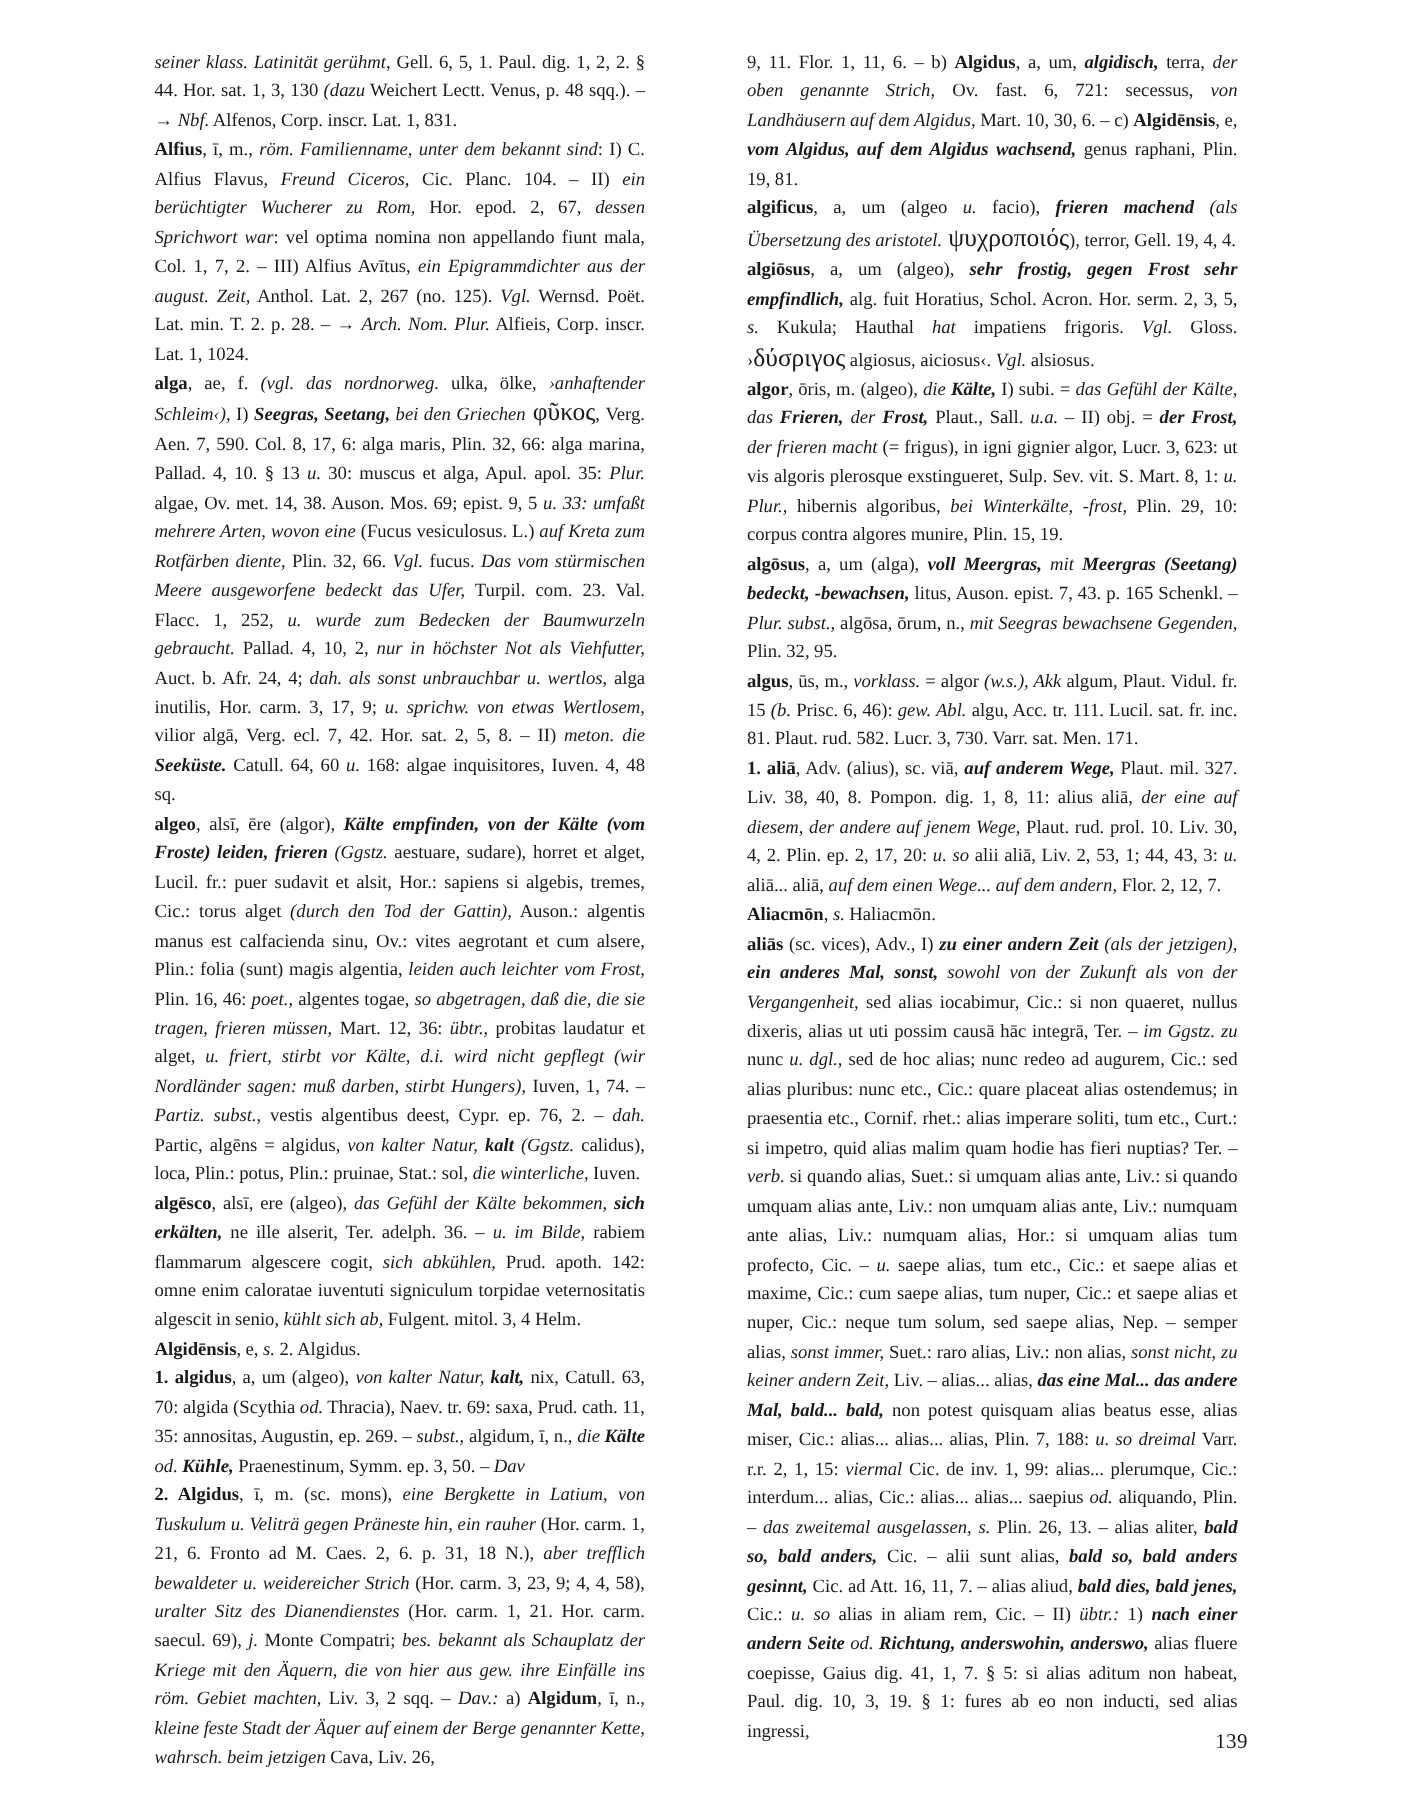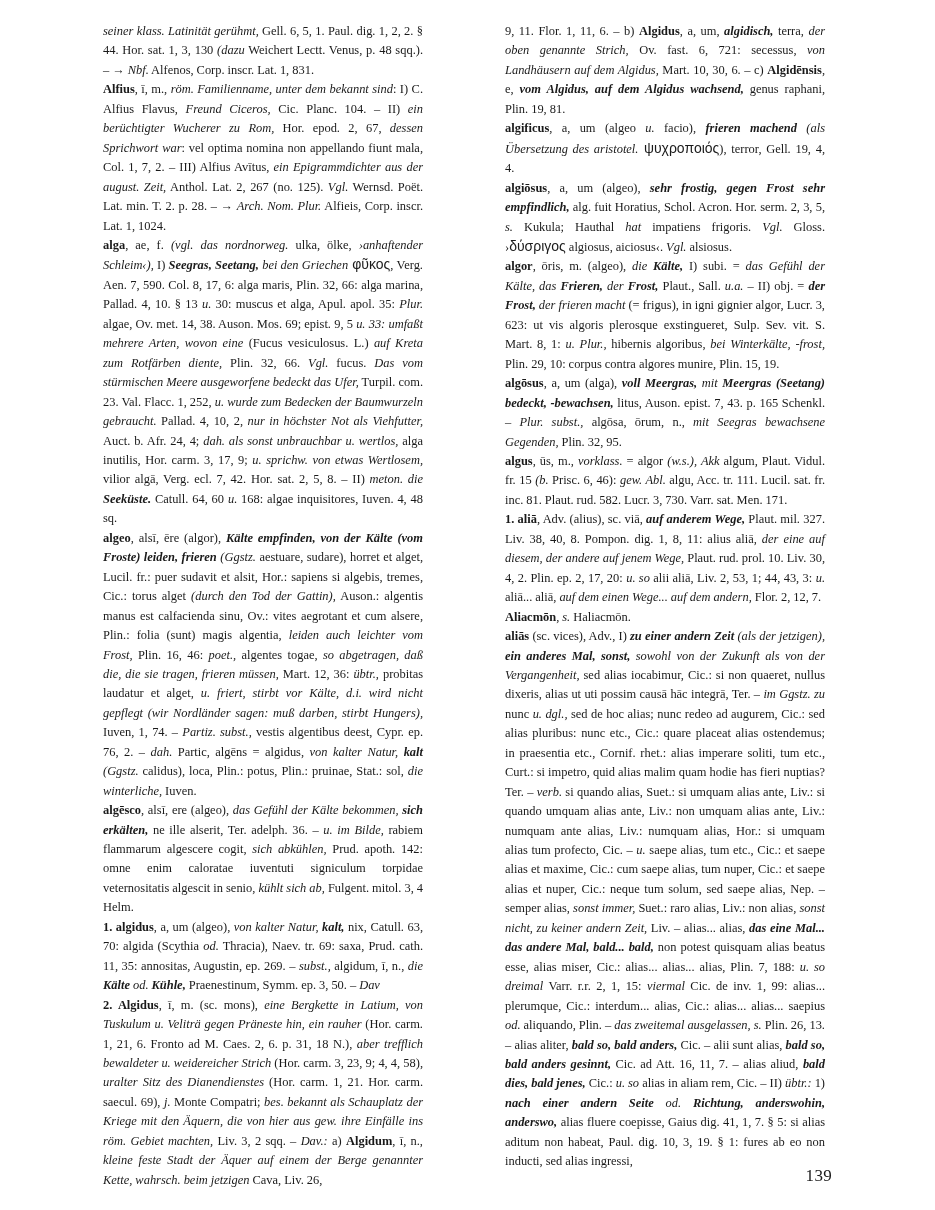--- a/index.html
+++ b/index.html
@@ -23,11 +23,11 @@
   #columns {
     position: absolute;
     left: 103px;
-    top: 22px;
+    top: 32px;
     width: 722px;
     height: 1075px;
     display: flex;
-    gap: 16px;
+    gap: 2px;
   }
   .column {
     width: 328px;

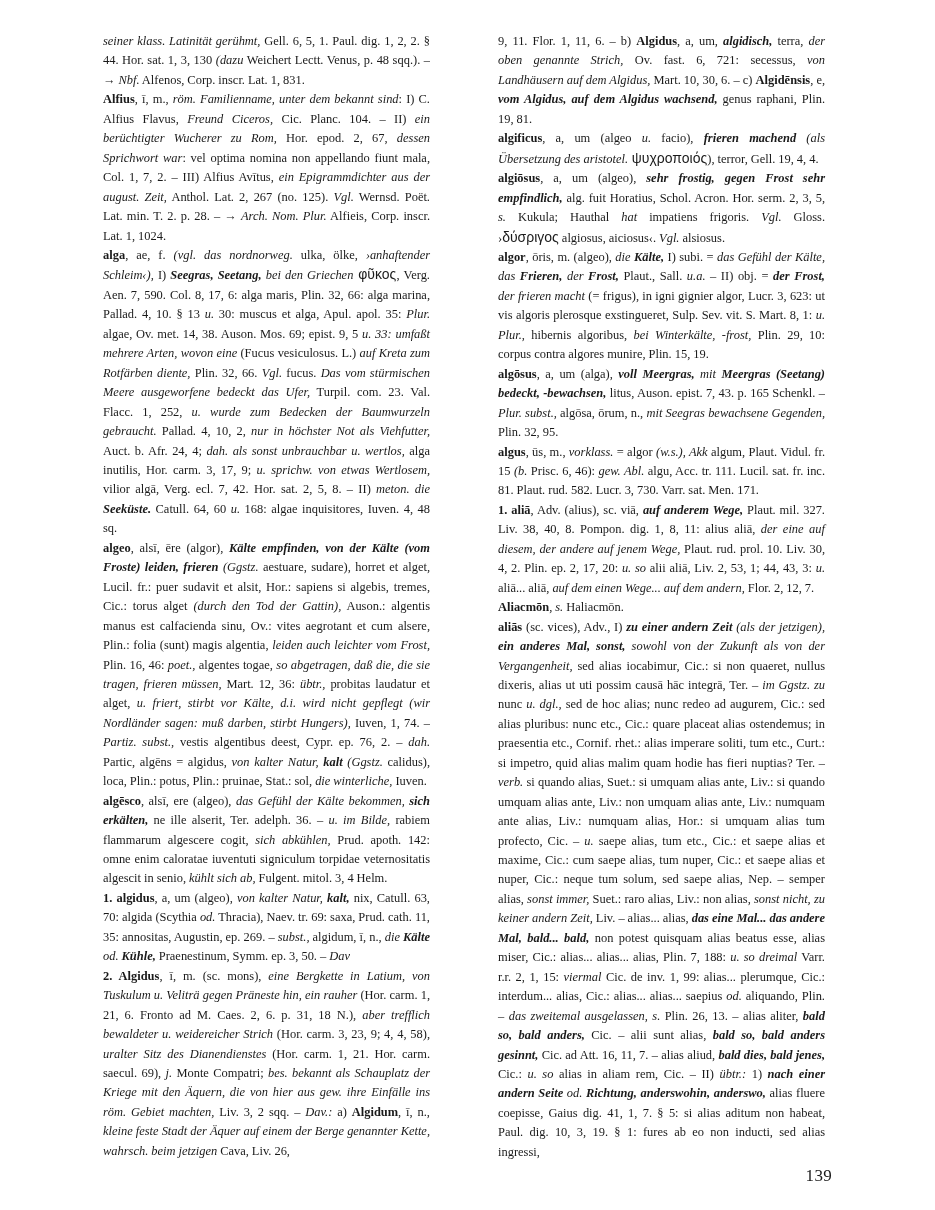--- a/index.html
+++ b/index.html
@@ -66,8 +66,8 @@
   .ro { font-style: normal; font-weight: normal; }
 
   .grk {
-    font-family: Liberation Sans, sans-serif;
-    font-size: 14px;
+    font-family: Liberation Serif, serif;
+    font-size: 17px;
     font-style: normal;
   }
 

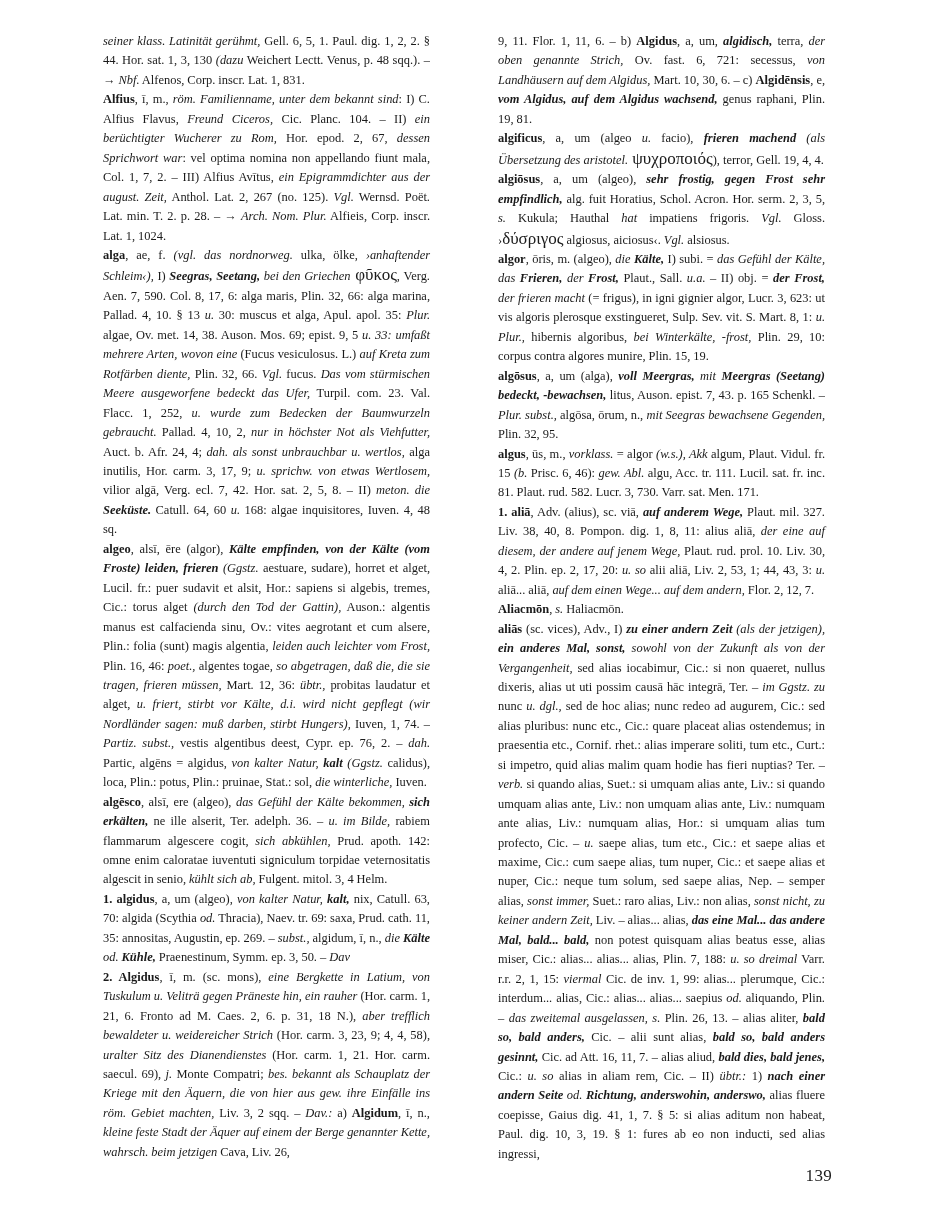--- a/index.html
+++ b/index.html
@@ -96,6 +96,7 @@
         <p class="entry"><span class="hw">alga</span><span class="ro">, ae, f. </span><span class="it">(vgl. das nordnorweg.</span><span class="ro"> ulka, ölke, </span><span class="it">›anhaftender Schleim‹),</span><span class="ro"> I) </span><span class="gl">Seegras, Seetang,</span><span class="it"> bei den Griechen</span><span class="grk"> φῦκος</span><span class="ro">, Verg. Aen. 7, 590. Col. 8, 17, 6: alga maris, Plin. 32, 66: alga marina, Pallad. 4, 10. § 13 </span><span class="it">u.</span><span class="ro"> 30: muscus et alga, Apul. apol. 35: </span><span class="it">Plur.</span><span class="ro"> algae, Ov. met. 14, 38. Auson. Mos. 69; epist. 9, 5 </span><span class="it">u. 33: umfaßt mehrere Arten, wovon eine</span><span class="ro"> (Fucus vesiculosus. L.) </span><span class="it">auf Kreta zum Rotfärben diente,</span><span class="ro"> Plin. 32, 66. </span><span class="it">Vgl.</span><span class="ro"> fucus. </span><span class="it">Das vom stürmischen Meere ausgeworfene bedeckt das Ufer,</span><span class="ro"> Turpil. com. 23. Val. Flacc. 1, 252, </span><span class="it">u. wurde zum Bedecken der Baumwurzeln gebraucht.</span><span class="ro"> Pallad. 4, 10, 2, </span><span class="it">nur in höchster Not als Viehfutter,</span><span class="ro"> Auct. b. Afr. 24, 4; </span><span class="it">dah. als sonst unbrauchbar u. wertlos,</span><span class="ro"> alga inutilis, Hor. carm. 3, 17, 9; </span><span class="it">u. sprichw. von etwas Wertlosem,</span><span class="ro"> vilior algā, Verg. ecl. 7, 42. Hor. sat. 2, 5, 8. – II) </span><span class="it">meton. die </span><span class="gl">Seeküste.</span><span class="ro"> Catull. 64, 60 </span><span class="it">u.</span><span class="ro"> 168: algae inquisitores, Iuven. 4, 48 sq.</span></p>
         <p class="entry"><span class="hw">algeo</span><span class="ro">, alsī, ēre (algor), </span><span class="gl">Kälte empfinden, von der Kälte (vom Froste) leiden, frieren</span><span class="it"> (Ggstz.</span><span class="ro"> aestuare, sudare), horret et alget, Lucil. fr.: puer sudavit et alsit, Hor.: sapiens si algebis, tremes, Cic.: torus alget </span><span class="it">(durch den Tod der Gattin),</span><span class="ro"> Auson.: algentis manus est calfacienda sinu, Ov.: vites aegrotant et cum alsere, Plin.: folia (sunt) magis algentia, </span><span class="it">leiden auch leichter vom Frost,</span><span class="ro"> Plin. 16, 46: </span><span class="it">poet.,</span><span class="ro"> algentes togae, </span><span class="it">so abgetragen, daß die, die sie tragen, frieren müssen,</span><span class="ro"> Mart. 12, 36: </span><span class="it">übtr.,</span><span class="ro"> probitas laudatur et alget, </span><span class="it">u. friert, stirbt vor Kälte, d.i. wird nicht gepflegt (wir Nordländer sagen: muß darben, stirbt Hungers),</span><span class="ro"> Iuven, 1, 74. – </span><span class="it">Partiz. subst.,</span><span class="ro"> vestis algentibus deest, Cypr. ep. 76, 2. – </span><span class="it">dah.</span><span class="ro"> Partic, algēns = algidus, </span><span class="it">von kalter Natur, </span><span class="gl">kalt</span><span class="it"> (Ggstz.</span><span class="ro"> calidus), loca, Plin.: potus, Plin.: pruinae, Stat.: sol, </span><span class="it">die winterliche,</span><span class="ro"> Iuven.</span></p>
         <p class="entry"><span class="hw">algēsco</span><span class="ro">, alsī, ere (algeo), </span><span class="it">das Gefühl der Kälte bekommen, </span><span class="gl">sich erkälten,</span><span class="ro"> ne ille alserit, Ter. adelph. 36. – </span><span class="it">u. im Bilde,</span><span class="ro"> rabiem flammarum algescere cogit, </span><span class="it">sich abkühlen,</span><span class="ro"> Prud. apoth. 142: omne enim caloratae iuventuti signiculum torpidae veternositatis algescit in senio, </span><span class="it">kühlt sich ab,</span><span class="ro"> Fulgent. mitol. 3, 4 Helm.</span></p>
+        <p class="entry"><span class="hw">Algidēnsis</span><span class="ro">, e, </span><span class="it">s.</span><span class="ro"> 2. Algidus.</span></p>
         <p class="entry"><span class="hw">1. algidus</span><span class="ro">, a, um (algeo), </span><span class="it">von kalter Natur, </span><span class="gl">kalt,</span><span class="ro"> nix, Catull. 63, 70: algida (Scythia </span><span class="it">od.</span><span class="ro"> Thracia), Naev. tr. 69: saxa, Prud. cath. 11, 35: annositas, Augustin, ep. 269. – </span><span class="it">subst.,</span><span class="ro"> algidum, ī, n., </span><span class="it">die </span><span class="gl">Kälte</span><span class="it"> od. </span><span class="gl">Kühle,</span><span class="ro"> Praenestinum, Symm. ep. 3, 50. – </span><span class="it">Dav</span></p>
         <p class="entry"><span class="hw">2. Algidus</span><span class="ro">, ī, m. (sc. mons), </span><span class="it">eine Bergkette in Latium, von Tuskulum u. Veliträ gegen Präneste hin, ein rauher</span><span class="ro"> (Hor. carm. 1, 21, 6. Fronto ad M. Caes. 2, 6. p. 31, 18 N.), </span><span class="it">aber trefflich bewaldeter u. weidereicher Strich</span><span class="ro"> (Hor. carm. 3, 23, 9; 4, 4, 58), </span><span class="it">uralter Sitz des Dianendienstes</span><span class="ro"> (Hor. carm. 1, 21. Hor. carm. saecul. 69), </span><span class="it">j.</span><span class="ro"> Monte Compatri; </span><span class="it">bes. bekannt als Schauplatz der Kriege mit den Äquern, die von hier aus gew. ihre Einfälle ins röm. Gebiet machten,</span><span class="ro"> Liv. 3, 2 sqq. – </span><span class="it">Dav.:</span><span class="ro"> a) </span><span class="hw">Algidum</span><span class="ro">, ī, n., </span><span class="it">kleine feste Stadt der Äquer auf einem der Berge genannter Kette, wahrsch. beim jetzigen</span><span class="ro"> Cava, Liv. 26,</span></p>
       </div>

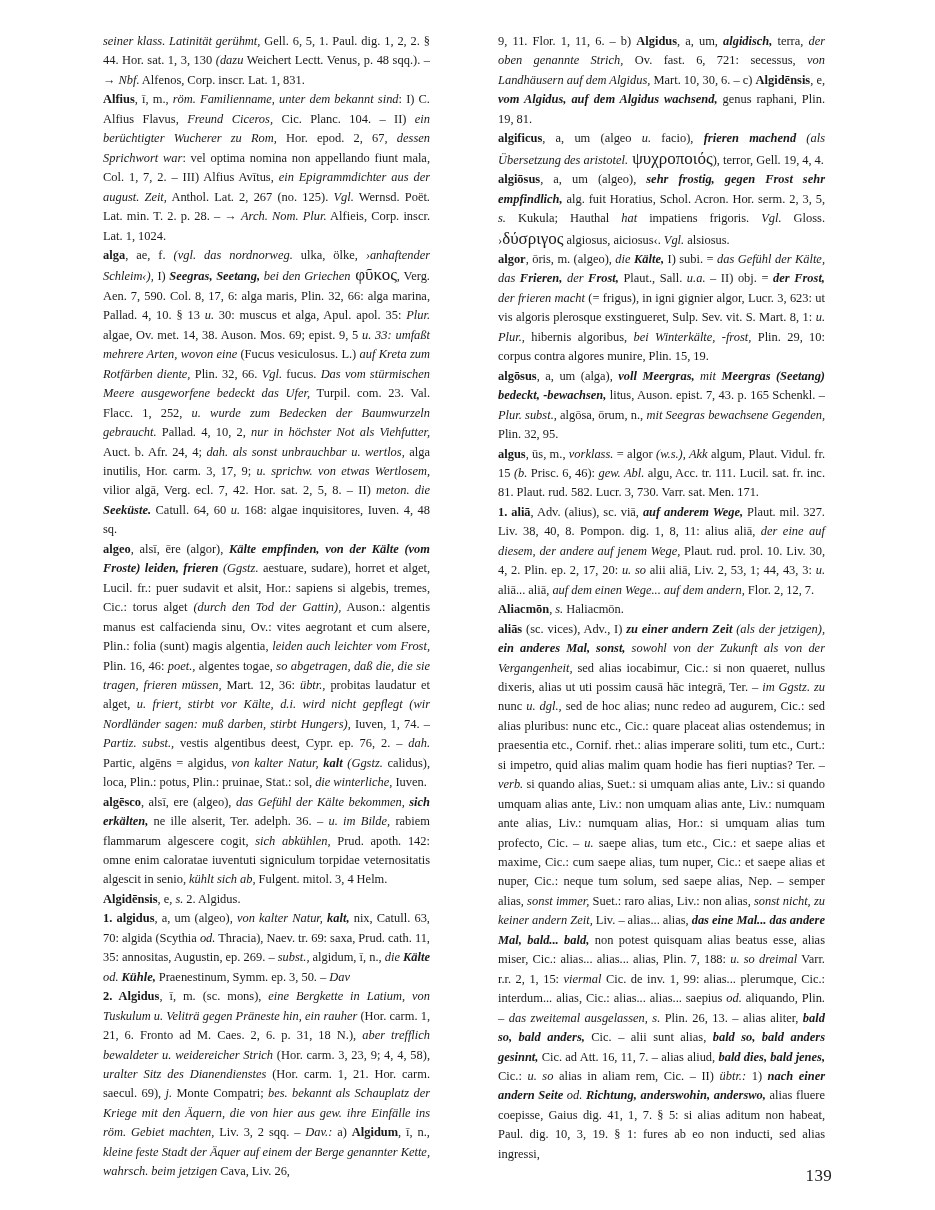--- a/index.html
+++ b/index.html
@@ -74,8 +74,8 @@
   #folio {
     position: absolute;
     right: 103px;
-    bottom: 24px;
-    font-size: 17px;
+    bottom: 40px;
+    font-size: 14px;
     letter-spacing: 0.3px;
     color: #1a1a1a;
   }

